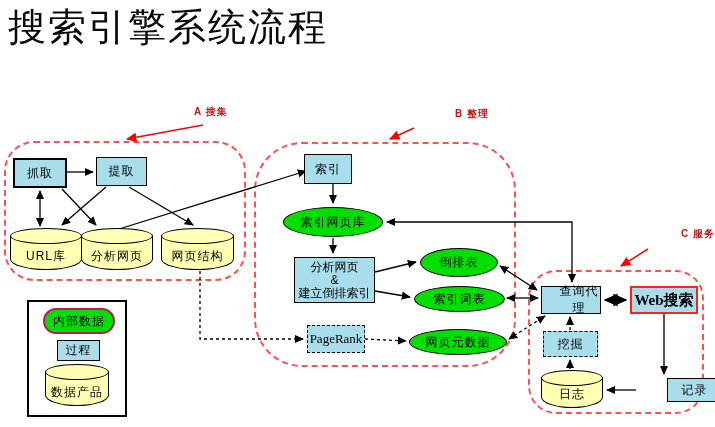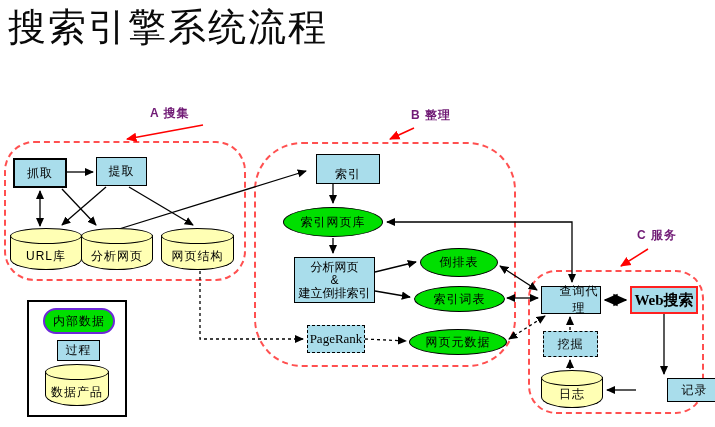--- a/index.html
+++ b/index.html
@@ -21,8 +21,8 @@
     position:absolute; border:2px dashed #FF5050; background:transparent; z-index:0;
   }
   .region-label {
-    position:absolute; z-index:3; color:#701a75; font-weight:bold;
-    font-size:12px; letter-spacing:1px; white-space:nowrap;
+    position:absolute; z-index:3; color:#b91c1c; font-weight:bold;
+    font-size:10px; letter-spacing:1px; white-space:nowrap;margin-left:44px;
   }
   .node {
     position:absolute; z-index:2; display:flex; align-items:center; justify-content:center;

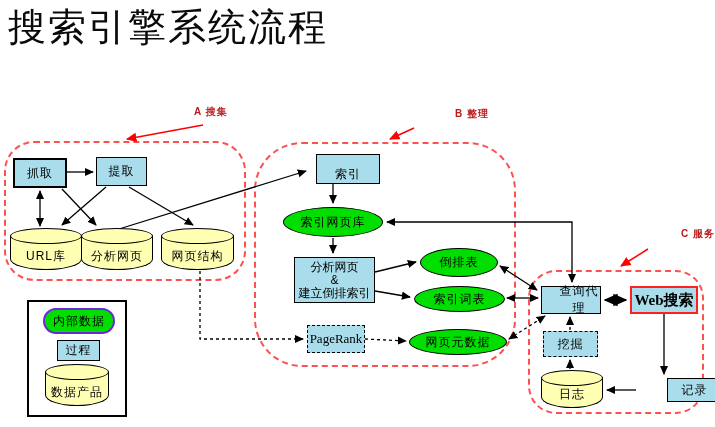--- a/index.html
+++ b/index.html
@@ -128,7 +128,7 @@
     <span class="cyl-label">网页结构</span>
   </div>
 
-  <div class="node blue" style="left:316px; top:154px; width:64px; height:30px;align-items:flex-end;">
+  <div class="node blue" style="left:304px; top:154px; width:48px; height:30px;">
     <span>索引</span>
   </div>
   <div class="node green-ellipse" style="left:283px; top:207px; width:100px; height:30px;">

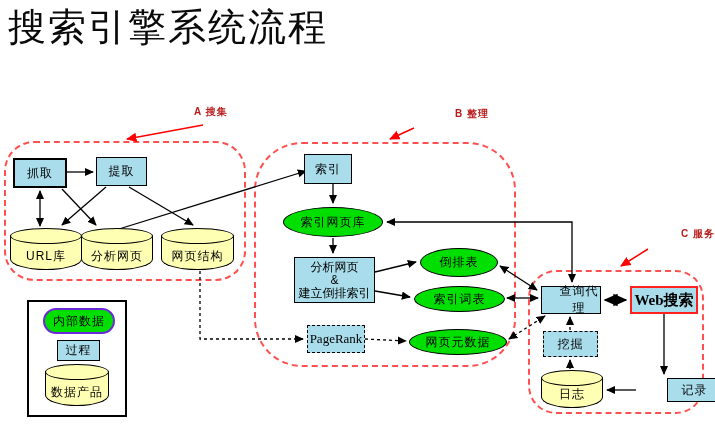--- a/index.html
+++ b/index.html
@@ -32,7 +32,7 @@
   .blue.heavy { border-width:2px; }
   .blue.dashedb { border:1.5px dashed #000; }
   .green-ellipse { background:#00DF00; border:1.3px solid #000; border-radius:50%; }
-  .stadium { background:#00DF00; border:2px solid #6d28d9; border-radius:13px; }
+  .stadium { background:#00DF00; border:2px solid #be185d; border-radius:13px; }
   .redbox { border:2.5px solid #FF2020; font-weight:bold; font-family:"Liberation Serif", serif; font-size:15px; letter-spacing:0; }
   .multiline { flex-direction:column; line-height:13px; font-size:12px; letter-spacing:0; }
   .serif-label { font-family:"Liberation Serif", serif; font-size:13px; letter-spacing:0; }

